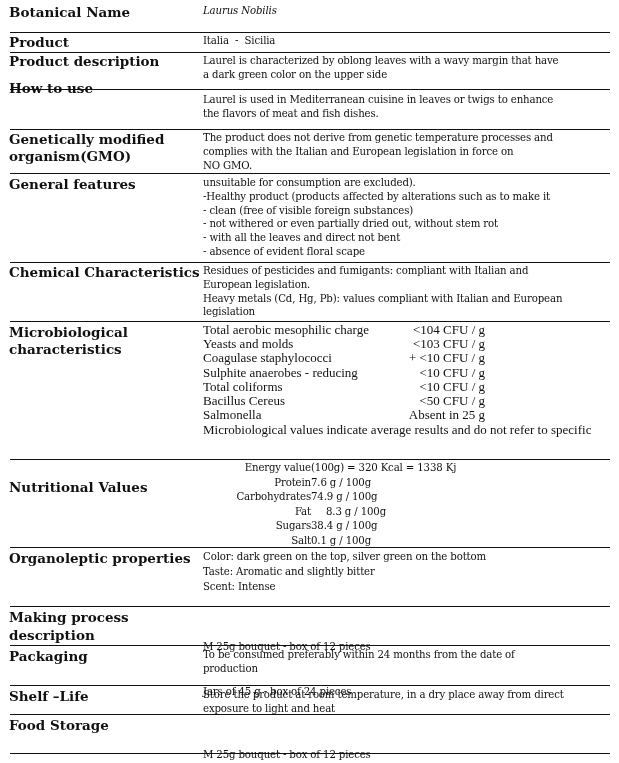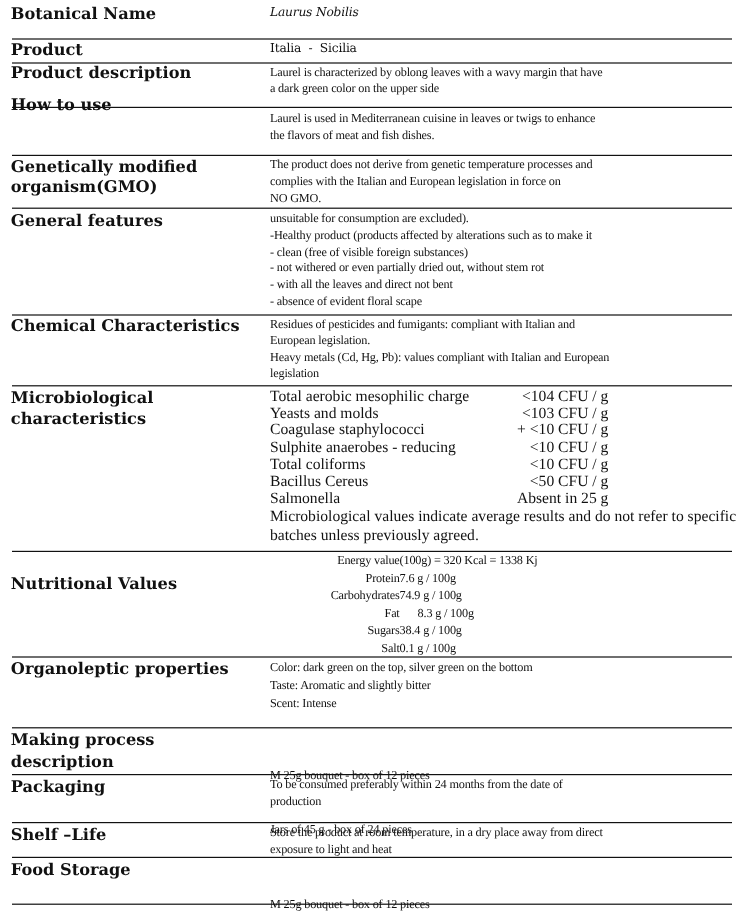--- a/index.html
+++ b/index.html
@@ -6,7 +6,7 @@
   body { width:619px; height:763px; position:relative; overflow:hidden; color:#111; }
   .rule { position:absolute; left:10px; width:600px; height:0; border-top:1.5px solid #111; }
   .label { position:absolute; left:9px; font-family:"DejaVu Serif", serif; font-weight:bold; font-size:13.5px; line-height:17px; color:#111; }
-  .value { position:absolute; left:225px; width:390px; font-family:"DejaVu Serif", serif; font-size:10.2px; line-height:13.8px; color:#111; letter-spacing:-0.15px; }
+  .value { position:absolute; left:203px; width:390px; font-family:"DejaVu Serif", serif; font-size:10.2px; line-height:13.8px; color:#111; letter-spacing:-0.15px; }
   .value div { white-space:nowrap;font-family:Liberation Serif, serif; }
   .italic { font-style:italic; }
   .tnr { font-family:"Liberation Serif", serif; font-size:13px; line-height:14.2px; letter-spacing:0; }

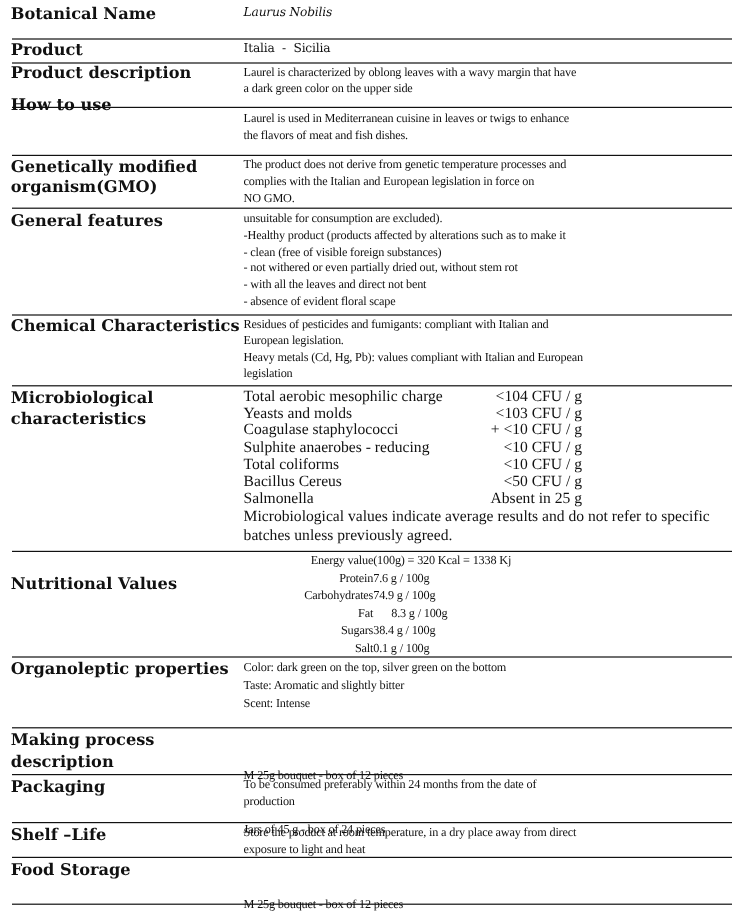--- a/index.html
+++ b/index.html
@@ -7,7 +7,7 @@
   .rule { position:absolute; left:10px; width:600px; height:0; border-top:1.5px solid #111; }
   .label { position:absolute; left:9px; font-family:"DejaVu Serif", serif; font-weight:bold; font-size:13.5px; line-height:17px; color:#111; }
   .value { position:absolute; left:203px; width:390px; font-family:"DejaVu Serif", serif; font-size:10.2px; line-height:13.8px; color:#111; letter-spacing:-0.15px; }
-  .value div { white-space:nowrap;font-family:Liberation Serif, serif; }
+  .value div { white-space:nowrap; }
   .italic { font-style:italic; }
   .tnr { font-family:"Liberation Serif", serif; font-size:13px; line-height:14.2px; letter-spacing:0; }
   .mrow { display:flex; white-space:nowrap; }

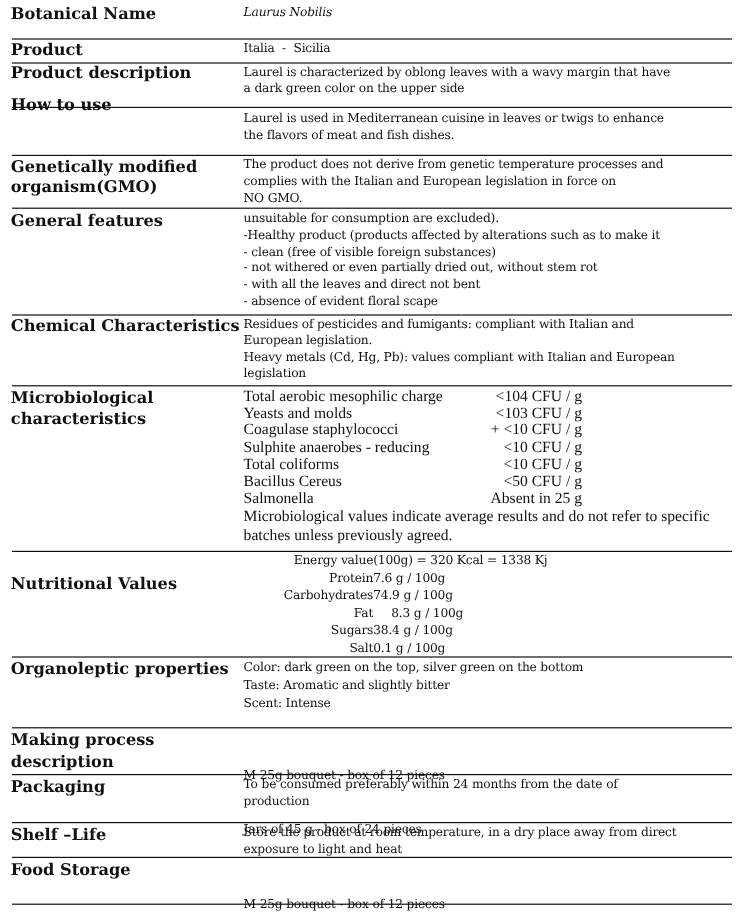--- a/index.html
+++ b/index.html
@@ -114,7 +114,6 @@
       <span class="v">Absent in 25 g</span>
     </div>
   <div style="line-height:15.5px">Microbiological values indicate average results and do not refer to specific</div>
-  <div style="line-height:15.5px">batches unless previously agreed.</div>
 </div>
 
 <div class="label" style="top:479px">Nutritional Values</div>

